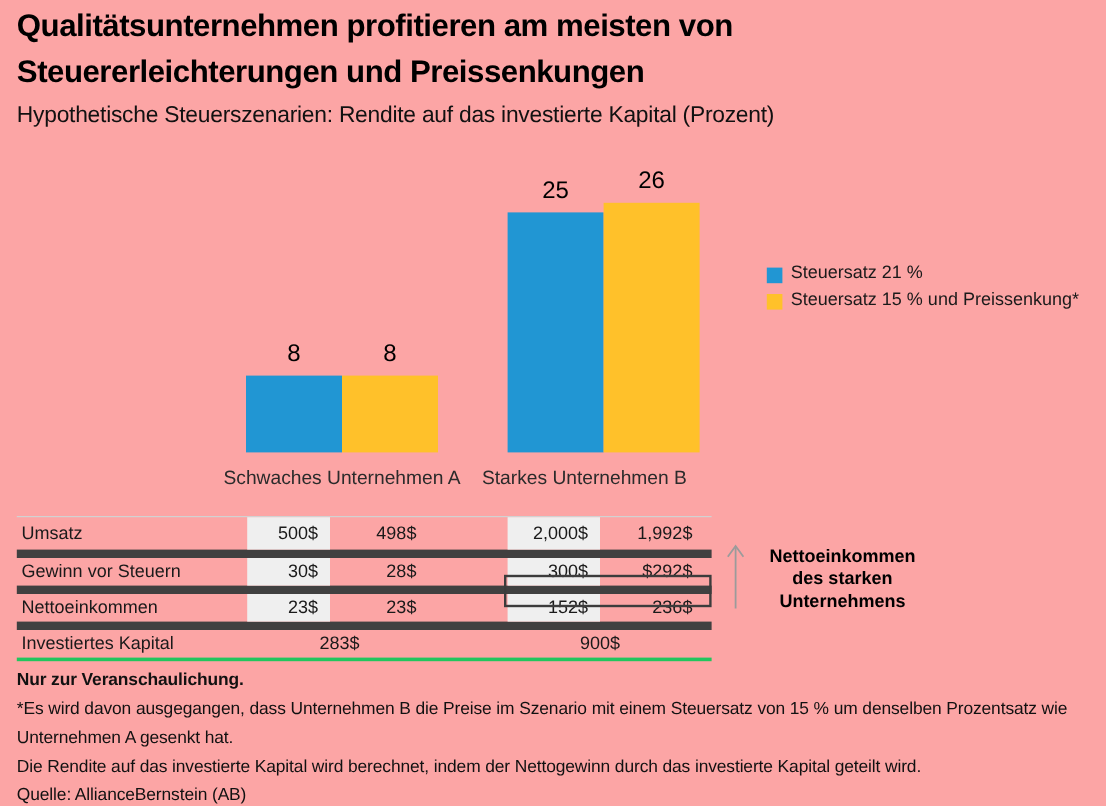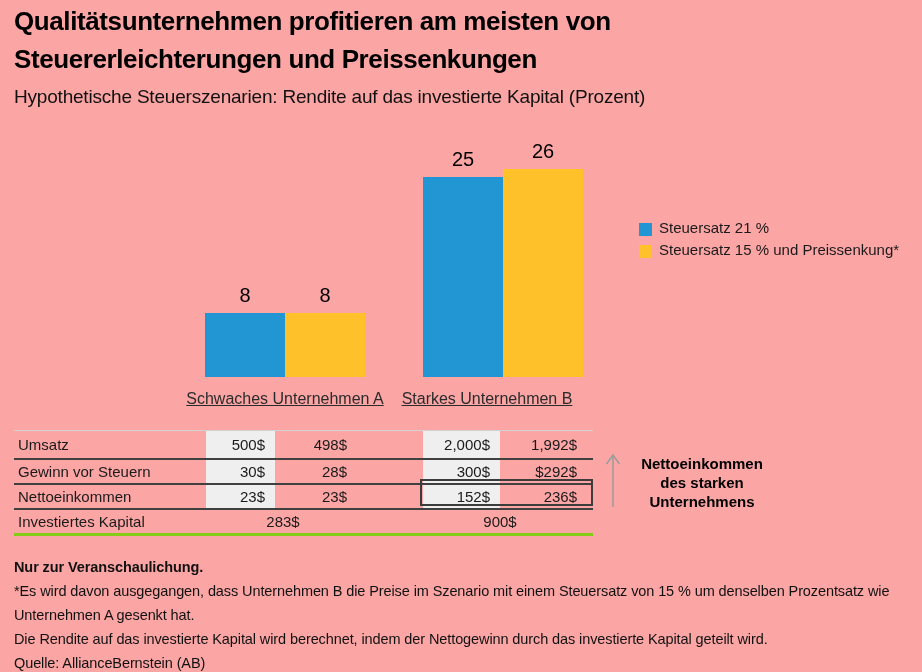--- a/index.html
+++ b/index.html
@@ -27,7 +27,7 @@
   }
   .cat-label {
     position:absolute; bottom:-31px; transform:translateX(-50%);
-    font-size:16px; color:#2b2b2b; white-space:nowrap;text-decoration:underline;
+    font-size:16px; color:#2b2b2b; white-space:nowrap;
   }
 
   

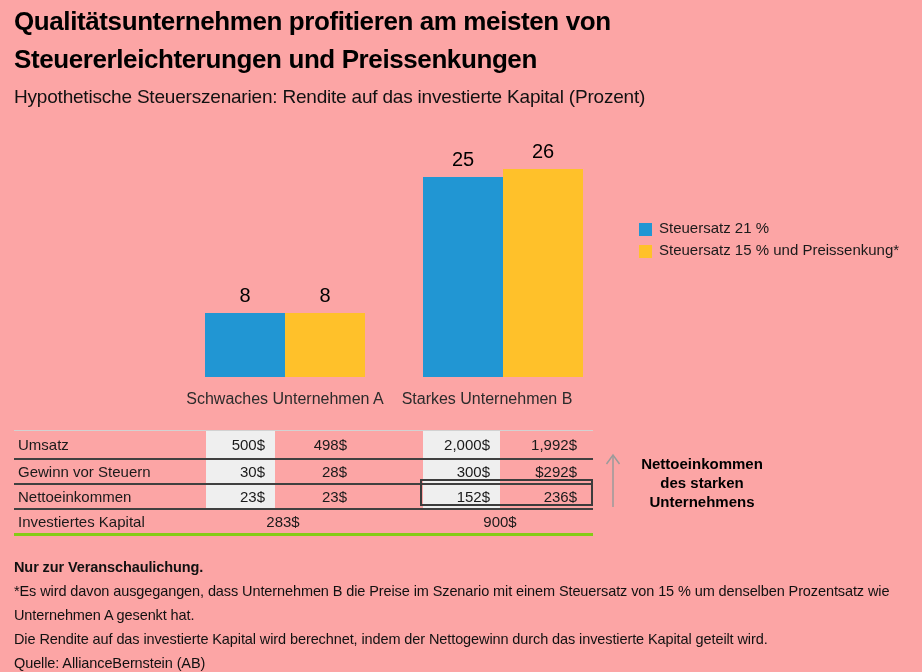--- a/index.html
+++ b/index.html
@@ -42,7 +42,7 @@
   }
   .trow {
     display:grid; grid-template-columns:192px 69px 85px 63px 77px 93px;
-    border-bottom:2px solid #404040;
+    border-bottom:7px solid #404040;
   }
   .trow.r1 { height:27px; }
   .trow.r2, .trow.r3 { height:23px; }

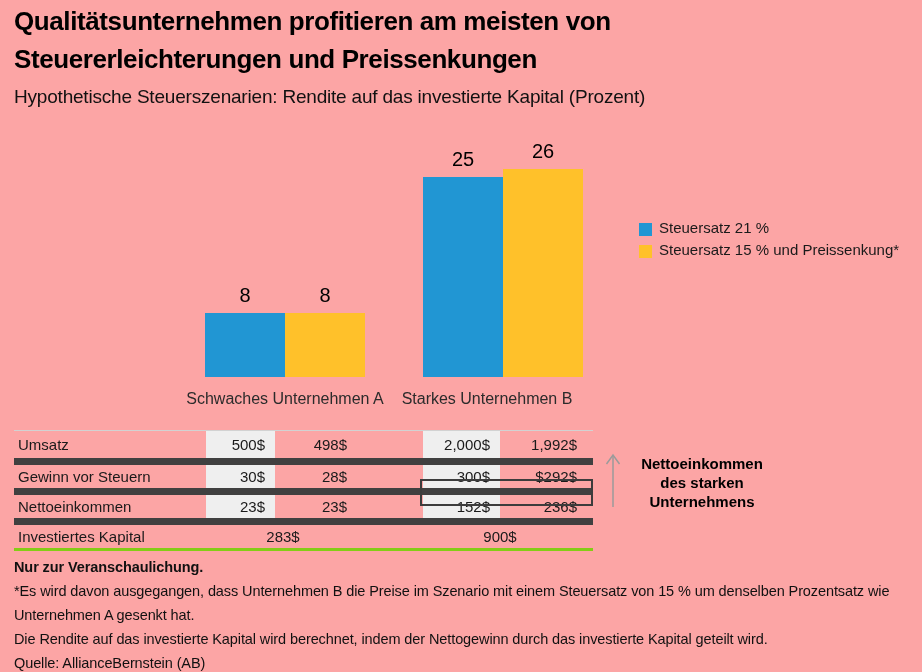--- a/index.html
+++ b/index.html
@@ -46,7 +46,7 @@
   }
   .trow.r1 { height:27px; }
   .trow.r2, .trow.r3 { height:23px; }
-  .trow.r4 { height:23px; border-bottom:3px solid #84cc16; }
+  .trow.r4 { height:23px; border-bottom:3px solid #22c55e; }
   .tcell { display:flex; align-items:center; height:100%; }
   .c1 { grid-column:1; padding-left:4px; }
   .c2 { grid-column:2; }

